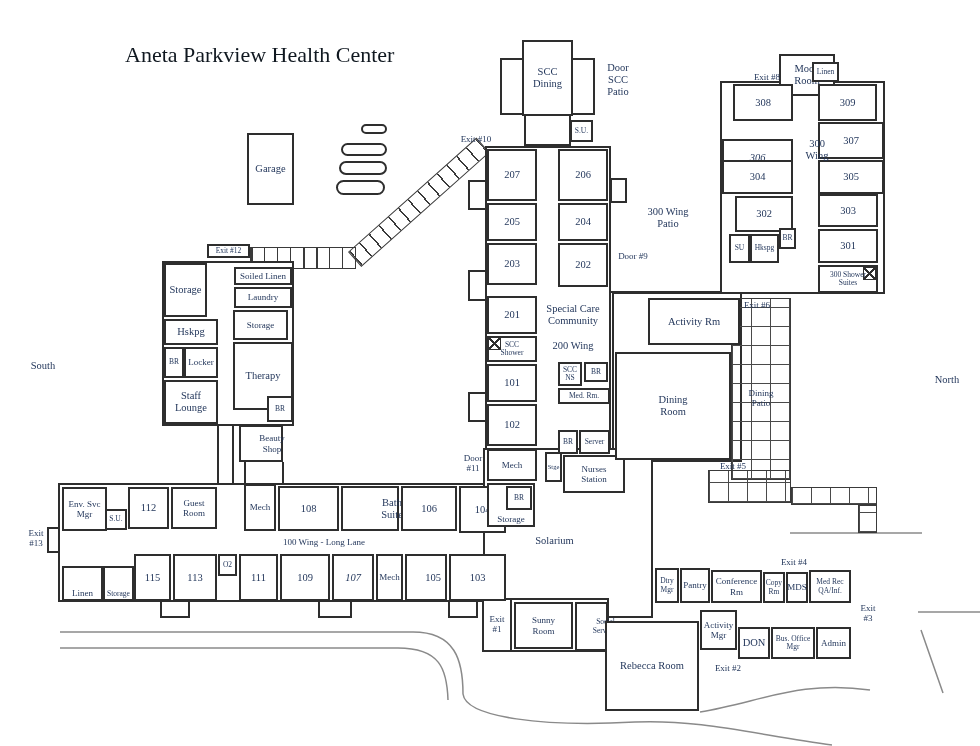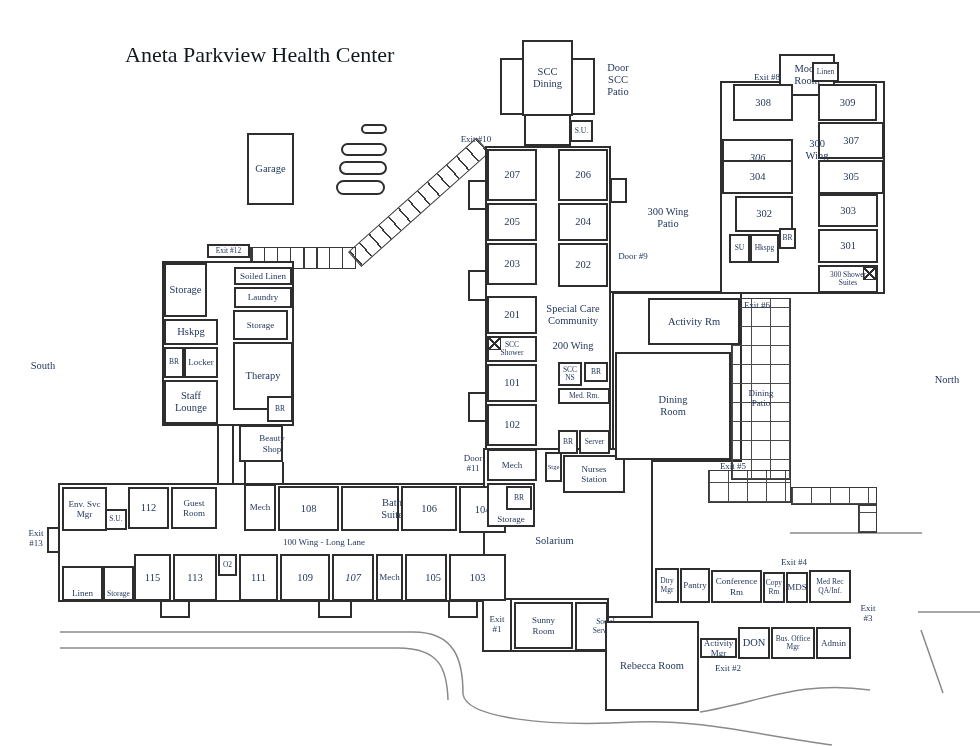--- a/index.html
+++ b/index.html
@@ -211,7 +211,7 @@
   <div class="t s" style="left:773px;top:557px;width:42px;">Exit #4</div>
   <div class="t s" style="left:855px;top:603px;width:26px;">Exit
 #3</div>
-  <div class="r s" style="left:700px;top:638px;width:37px;height:20px;">Activity
+  <div class="r s" style="left:700px;top:610px;width:37px;height:40px;">Activity
 Mgr</div>
   <div class="r" style="left:738px;top:627px;width:32px;height:32px;">DON</div>
   <div class="r xs" style="left:771px;top:627px;width:44px;height:32px;">Bus. Office

